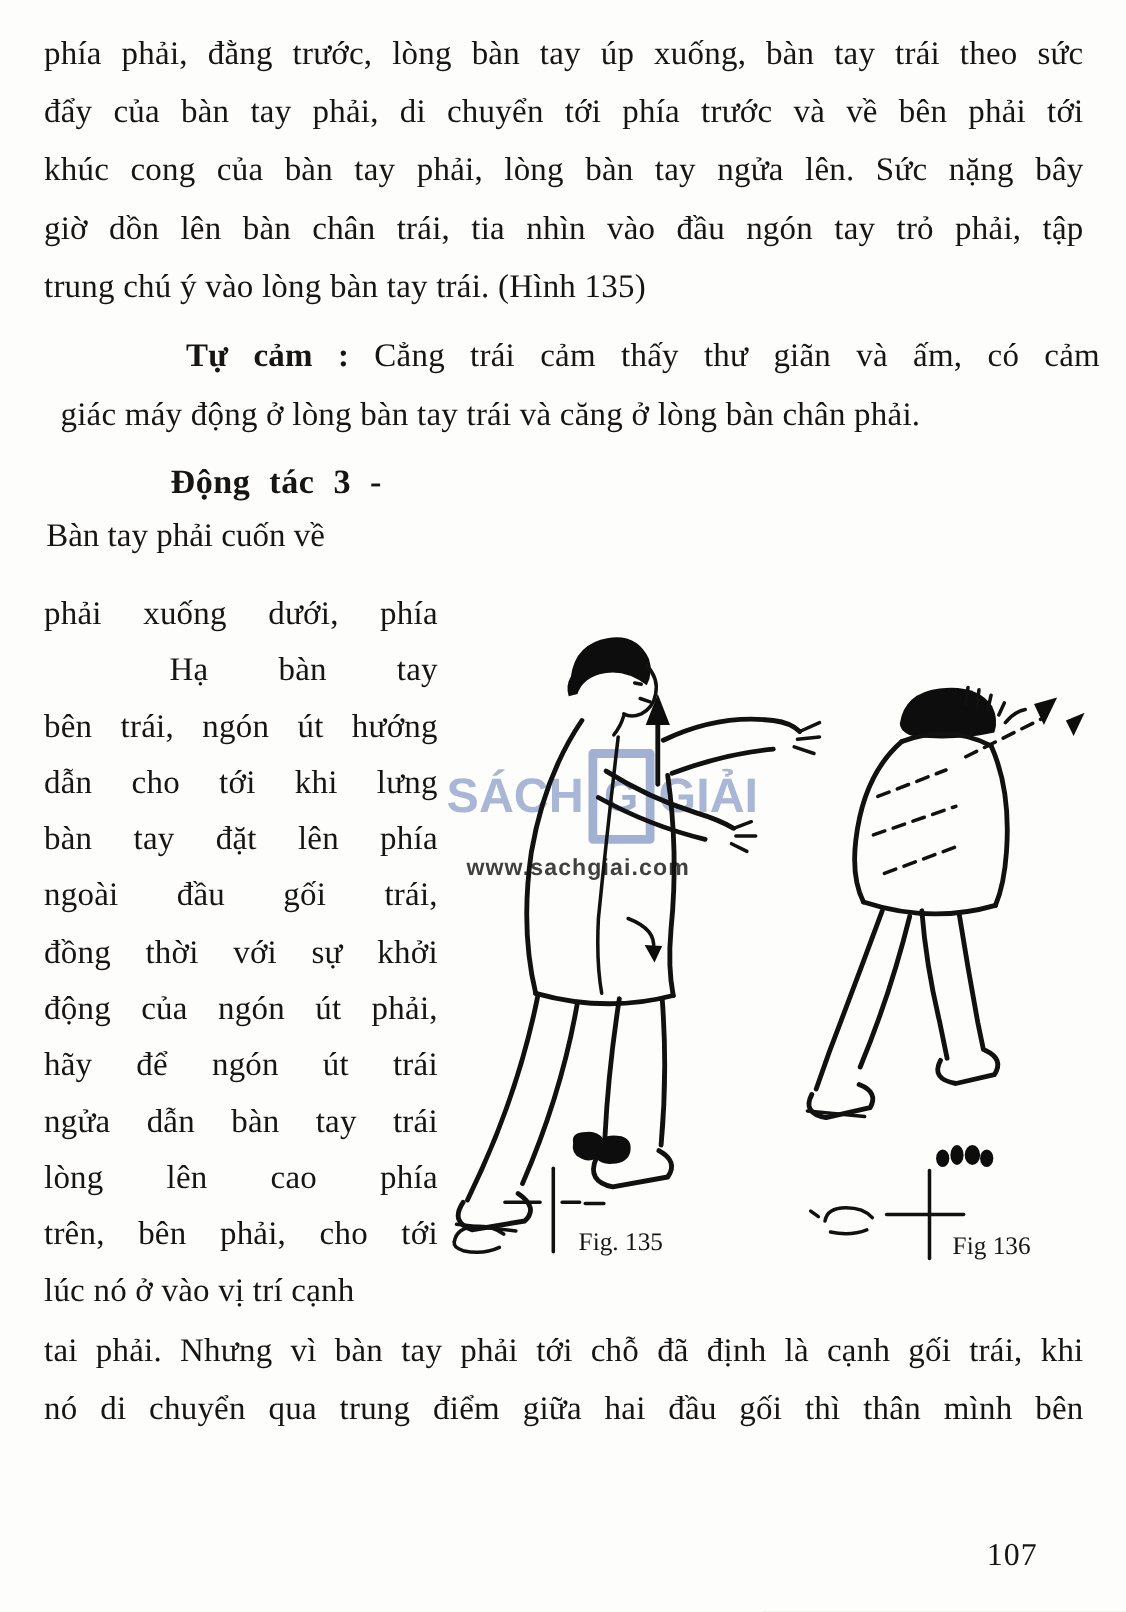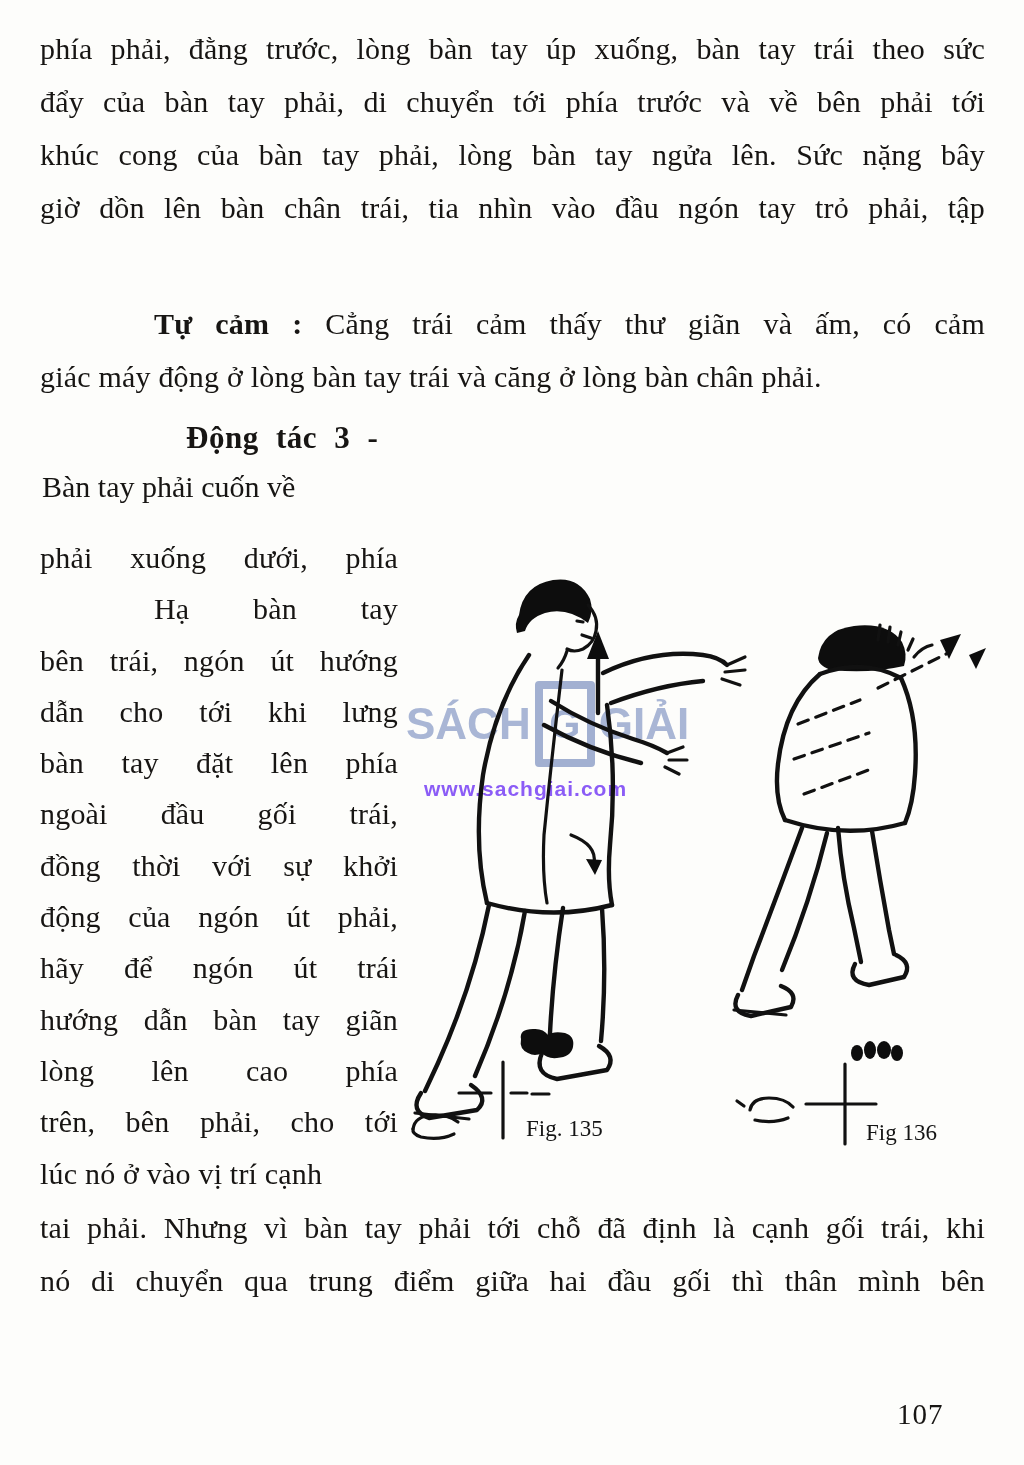--- a/index.html
+++ b/index.html
@@ -93,6 +93,7 @@
     <div class="tline">đẩy của bàn tay phải, di chuyển tới phía trước và về bên phải tới</div>
     <div class="tline">khúc cong của bàn tay phải, lòng bàn tay ngửa lên. Sức nặng bây</div>
     <div class="tline">giờ dồn lên bàn chân trái, tia nhìn vào đầu ngón tay trỏ phải, tập</div>
+    <div class="tline lastline">trung chú ý vào lòng bàn tay trái. (Hình 135)</div>
   </div>
 
   <div class="block" id="tucam">

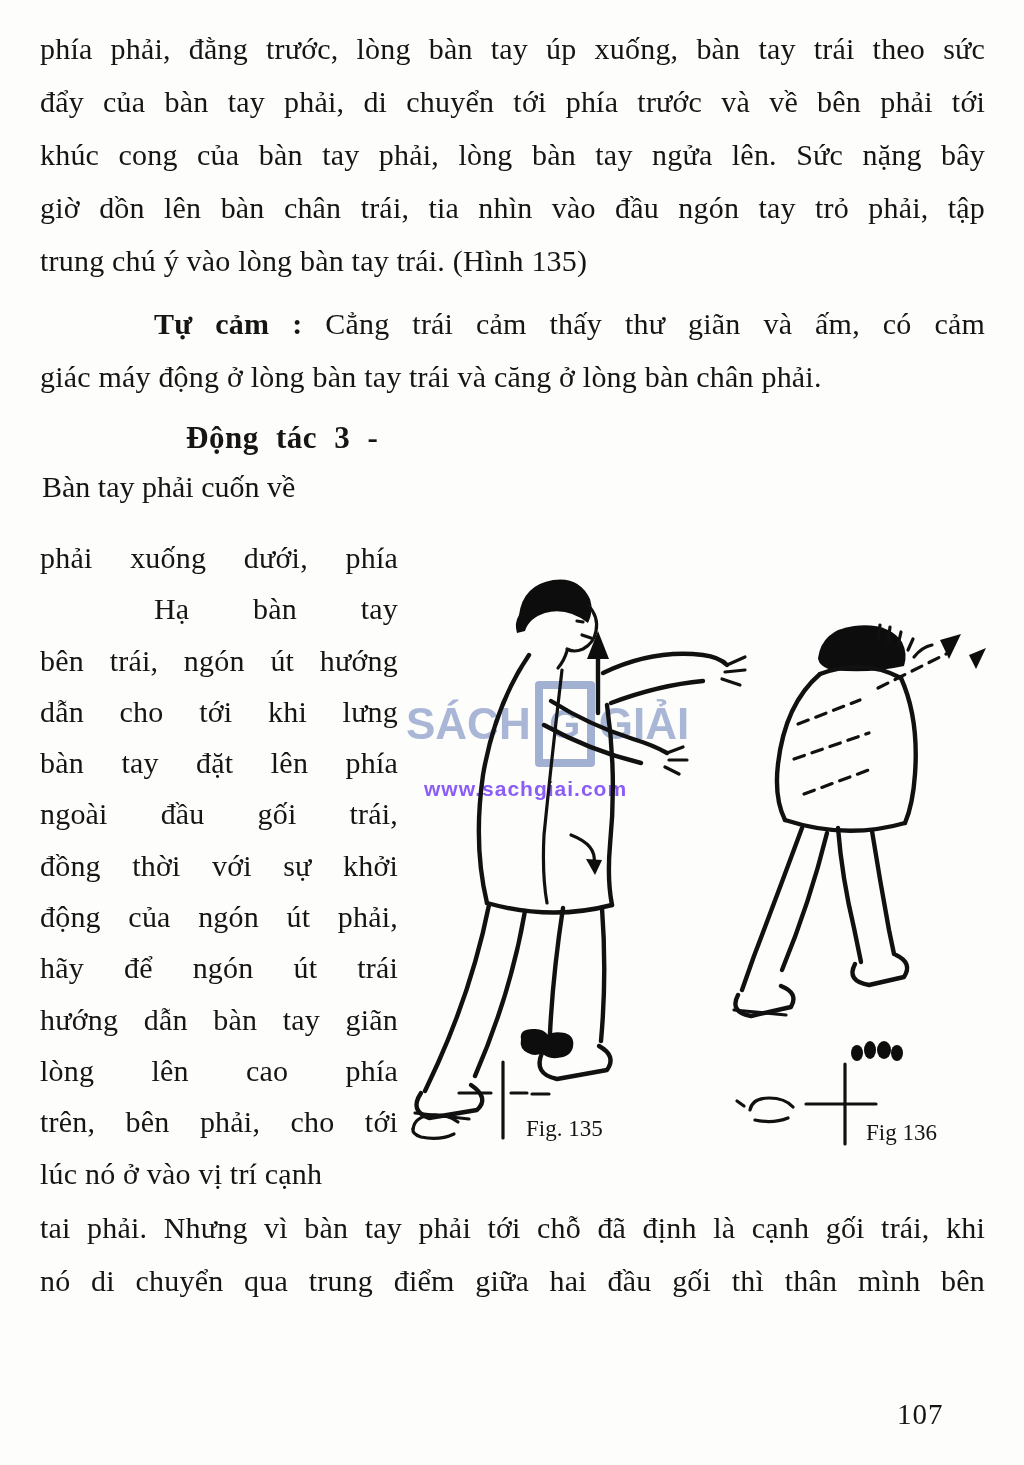--- a/index.html
+++ b/index.html
@@ -25,7 +25,7 @@
   }
   .tline.lastline{text-align:left;text-align-last:auto;}
   #para1{top:22px;left:40px;width:945px;}
-  #tucam{top:297px;left:40px;width:945px;}
+  #tucam{top:297px;left:55px;width:945px;}
   #tucam .indent{padding-left:114px;box-sizing:border-box;}
   .bold{font-weight:bold;}
   #dongtac-heading{

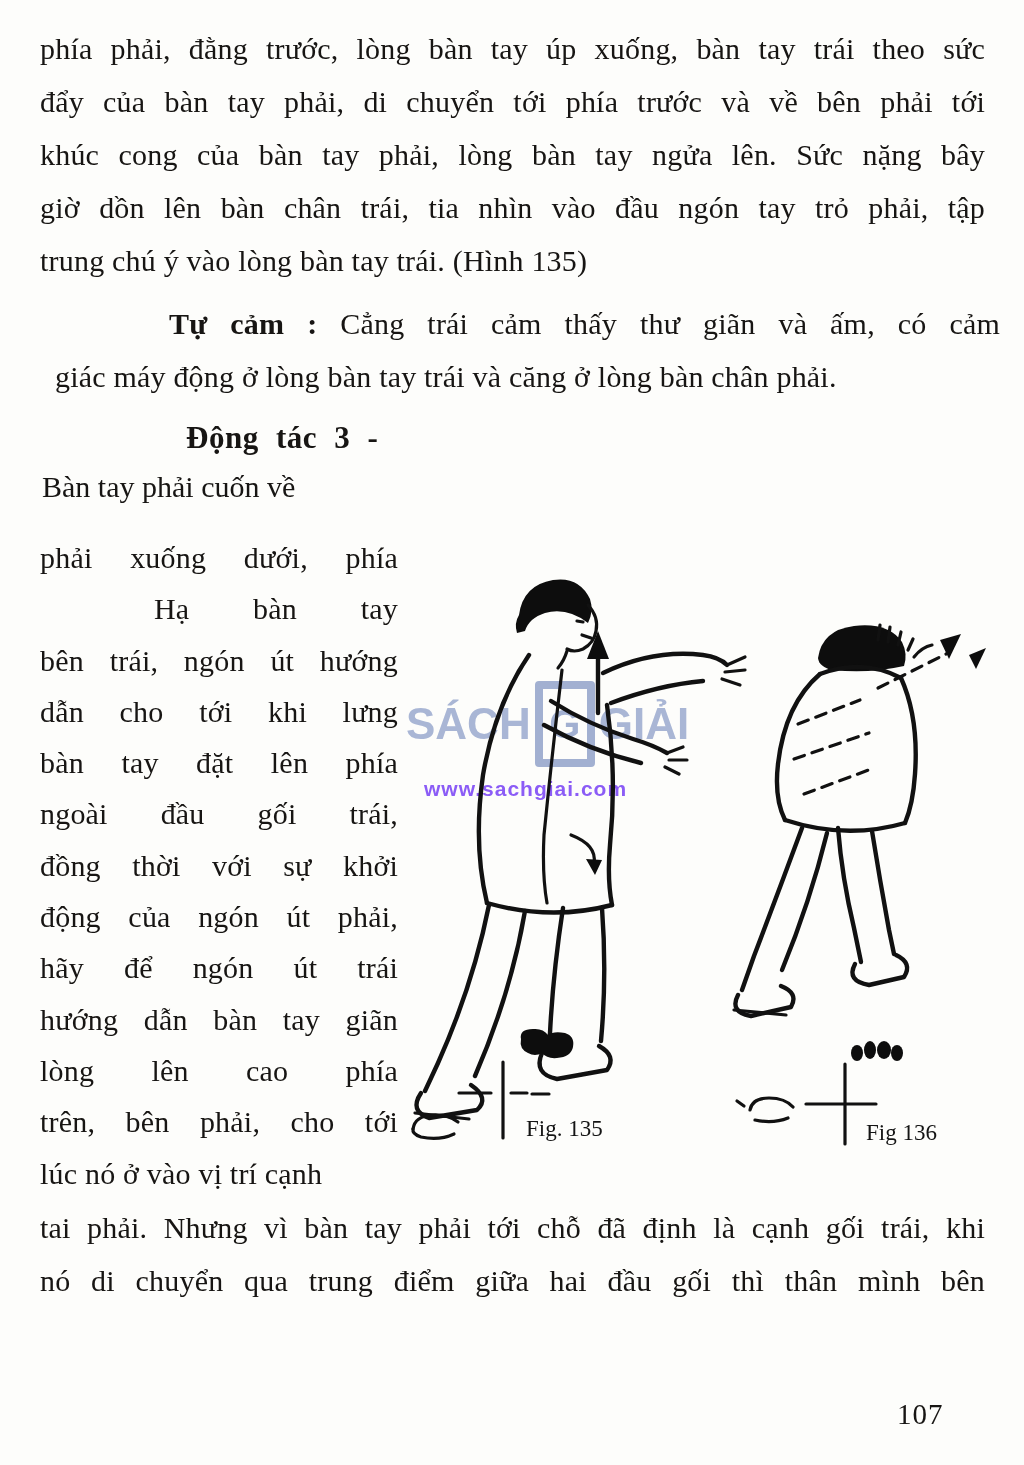--- a/index.html
+++ b/index.html
@@ -30,7 +30,7 @@
   .bold{font-weight:bold;}
   #dongtac-heading{
     top:420px;left:155px;
-    font-size:31px;font-weight:bold;word-spacing:9px;letter-spacing:.5px;margin-left:31px;
+    font-size:31px;font-weight:bold;word-spacing:9px;letter-spacing:.5px;
   }
   #subheading{top:470px;left:42px;font-size:30px;}
   #leftcol{top:532px;left:40px;width:358px;}

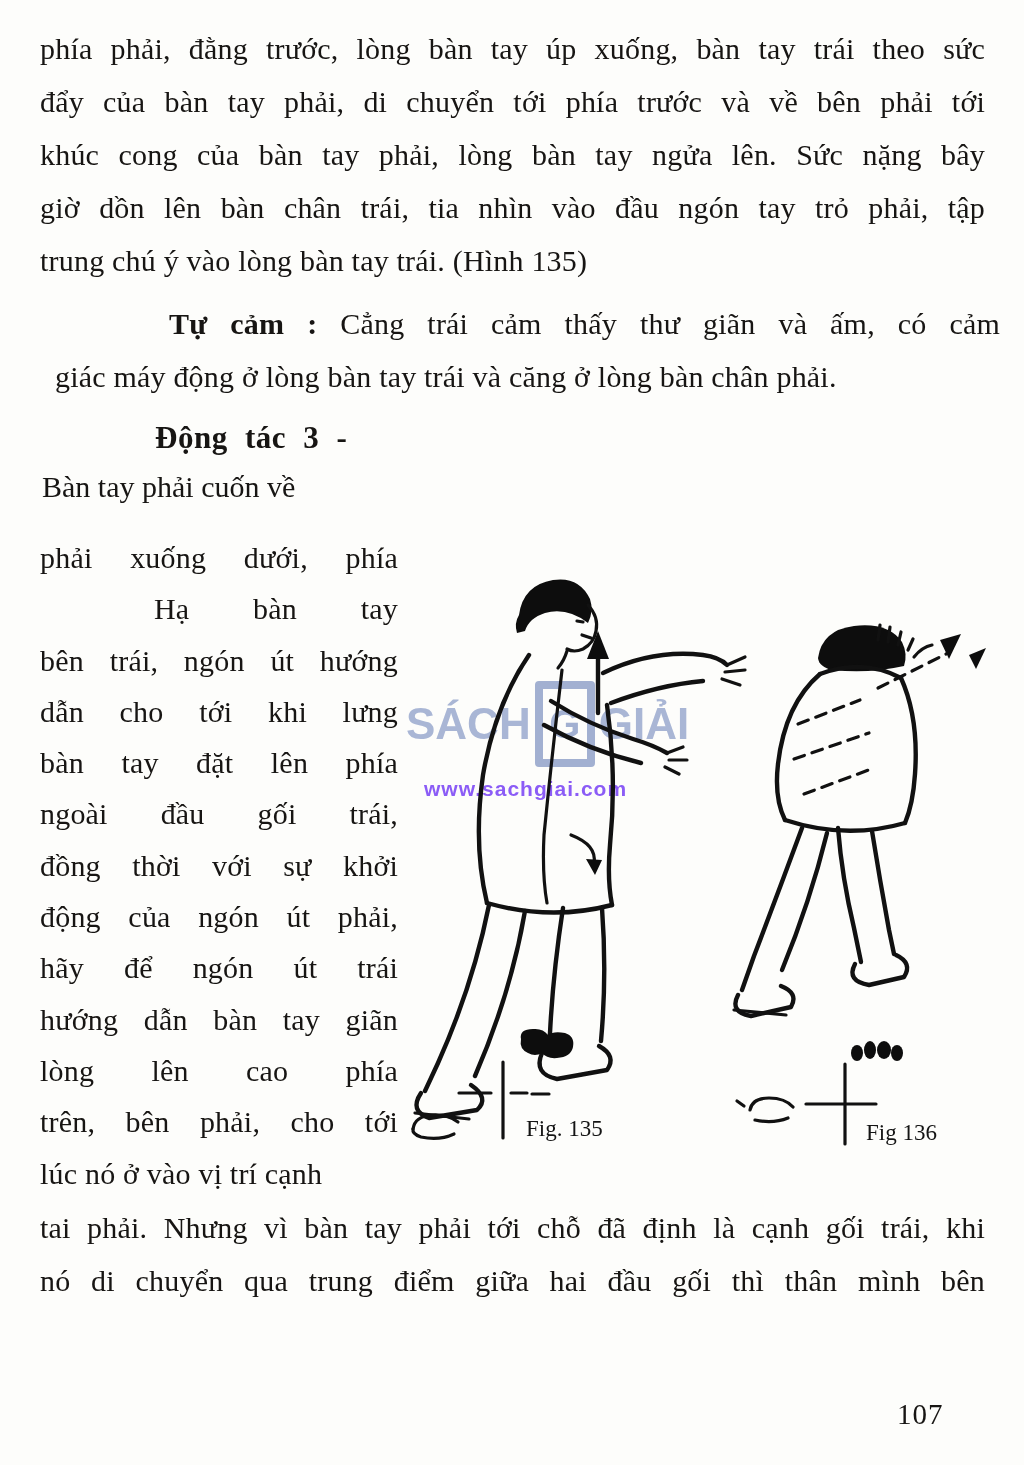--- a/index.html
+++ b/index.html
@@ -67,7 +67,7 @@
   .wm-url{
     margin-top:10px;margin-left:18px;
     font-size:21px;font-weight:bold;letter-spacing:1px;
-    color:#8b5cf6;
+    color:#404040;
   }
   
   .fig{position:absolute;z-index:2;}

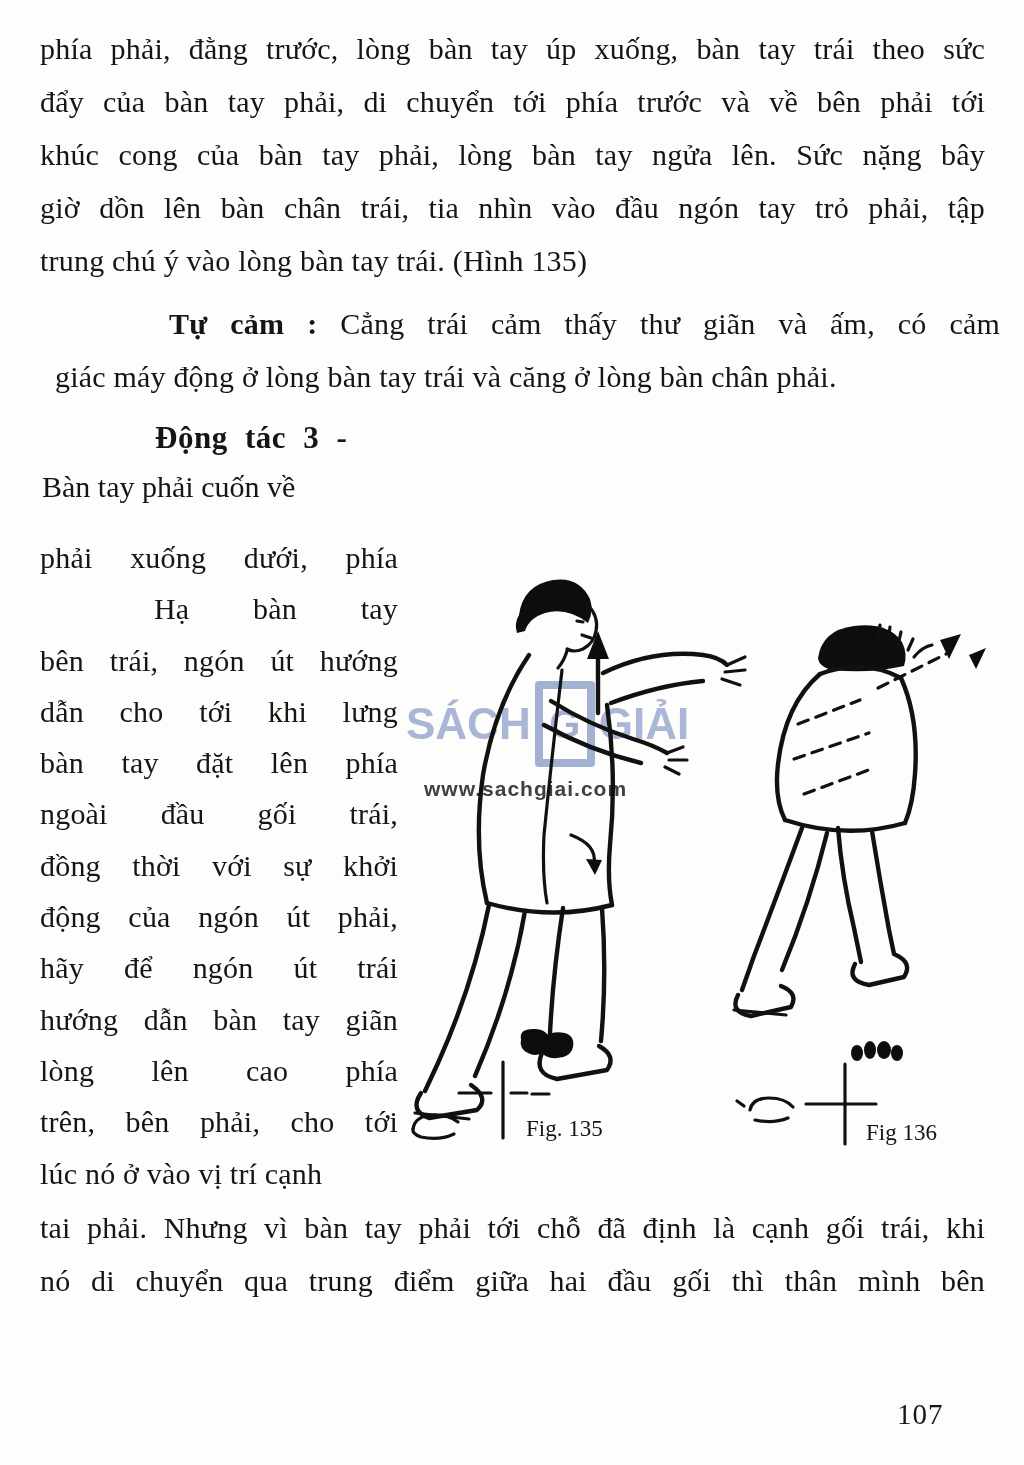--- a/index.html
+++ b/index.html
@@ -114,7 +114,7 @@
     <div class="tline">đồng thời với sự khởi</div>
     <div class="tline">động của ngón út phải,</div>
     <div class="tline">hãy để ngón út trái</div>
-    <div class="tline">hướng dẫn bàn tay giãn</div>
+    <div class="tline">ngửa dẫn bàn tay trái</div>
     <div class="tline">lòng lên cao phía</div>
     <div class="tline">trên, bên phải, cho tới</div>
     <div class="tline lastline">lúc nó ở vào vị trí cạnh</div>

